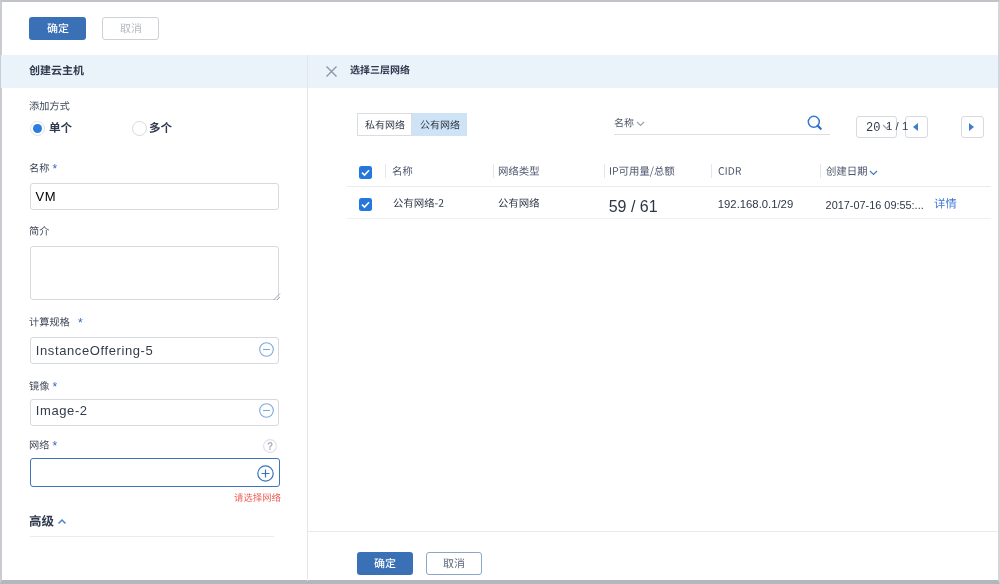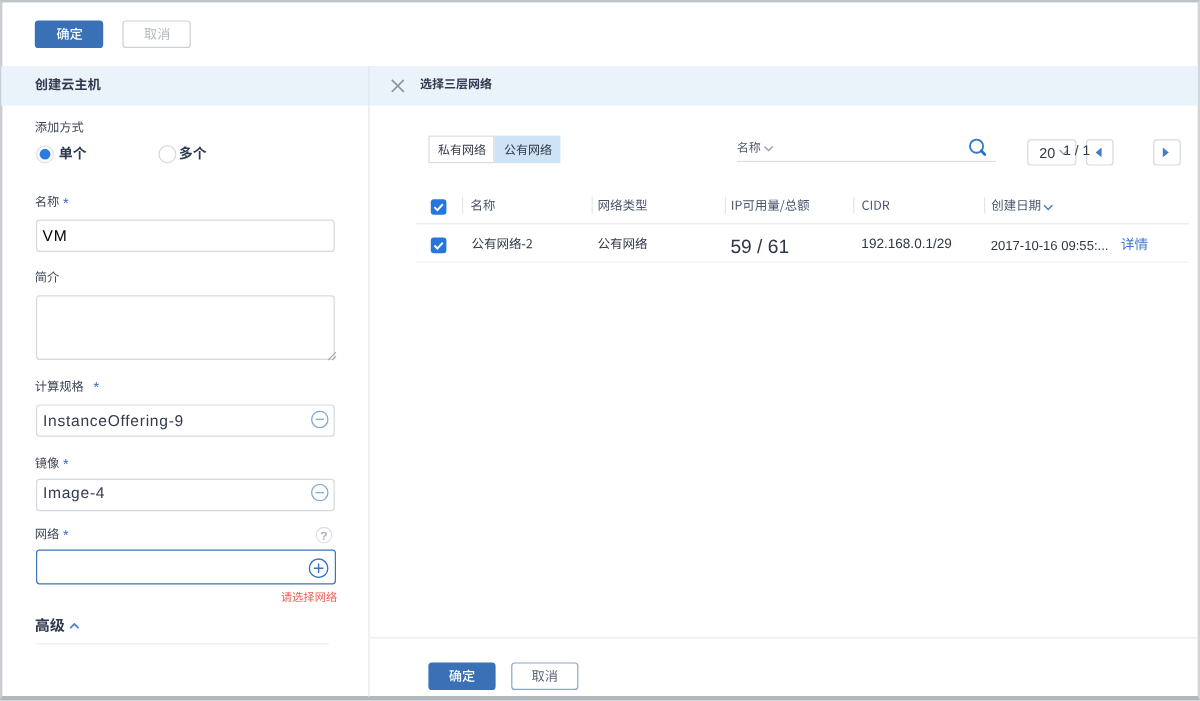--- a/index.html
+++ b/index.html
@@ -143,7 +143,7 @@
       <path d="M11.7 11.7 L14.7 14.7" stroke="#2a6fd0" stroke-width="2.3" stroke-linecap="round"></path>
     </svg>
 <div style="position:absolute;left:856px;top:116px;width:41px;height:22px;background:#fff;border:1px solid #d5dade;border-radius:3px;box-sizing:border-box"></div>
-<div style="position:absolute;left:866px;top:121.5px;font-size:12px;color:#333c4c;line-height:1;white-space:pre;">20</div>
+<div style="position:absolute;left:866px;top:121.5px;font-size:12px;color:#333c4c;line-height:1;white-space:pre;font-family:Liberation Mono, monospace;">20</div>
 <svg style="position:absolute;left:882px;top:124px" width="9" height="6" viewBox="0 0 9 6">
       <path d="M1 1 L4.5 4.5 L8 1" stroke="#9aa2ac" stroke-width="1.2" fill="none"></path>
     </svg>

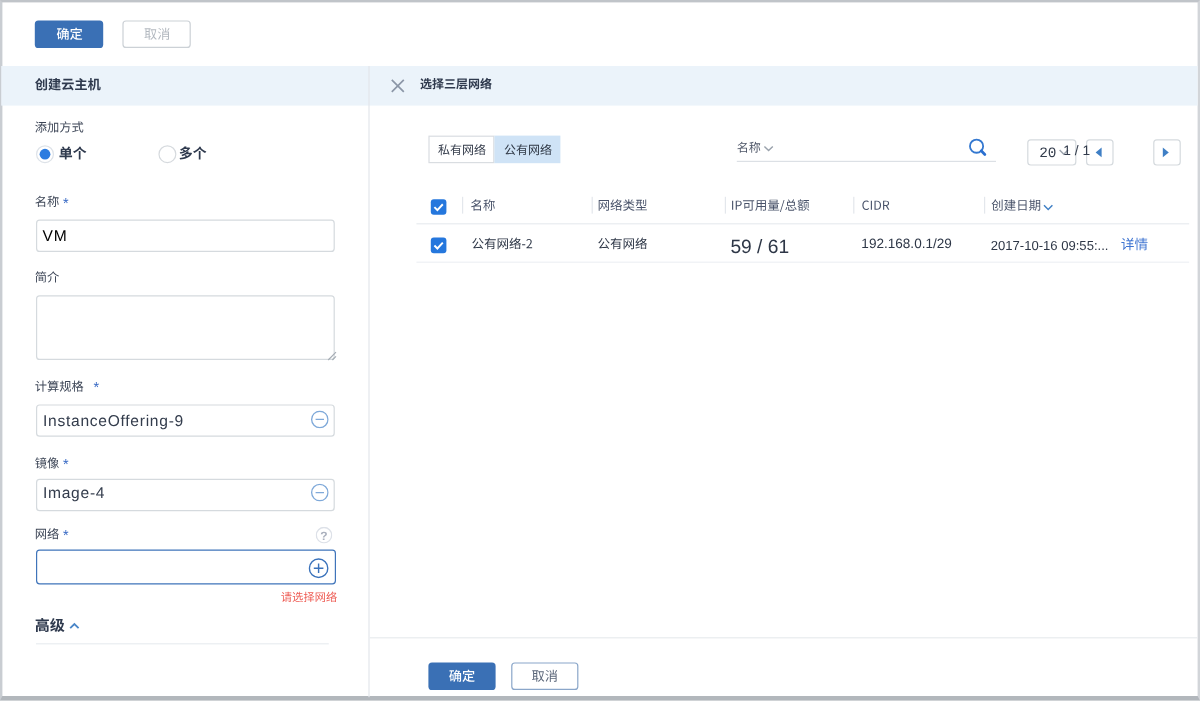--- a/index.html
+++ b/index.html
@@ -206,7 +206,7 @@
       </svg></div>
 <div style="position:absolute;left:608.7px;top:198.6px;font-size:16px;color:#2e3747;line-height:1;white-space:pre;">59 / 61</div>
 <div style="position:absolute;left:717.8px;top:199.2px;font-size:11.3px;color:#2e3747;line-height:1;white-space:pre;">192.168.0.1/29</div>
-<div style="position:absolute;left:825.6px;top:199.6px;font-size:10.9px;color:#2e3747;line-height:1;white-space:pre;">2017-10-16 09:55:...</div>
+<div style="position:absolute;left:825.6px;top:199.6px;font-size:10.9px;color:#2e3747;line-height:1;white-space:pre;">2017-07-16 09:55:...</div>
 <div style="position:absolute;left:934px;top:197.9px;line-height:0"><svg width="22.8" height="13" viewBox="0 0 22.8 13" style="overflow:visible">
         <g transform="translate(0,9.69) scale(0.011400,-0.011400)">
           <path d="M107.0 768.0C161.0 722.0 229.0 657.0 262.0 615.0L312.0 670.0C280.0 711.0 210.0 773.0 155.0 817.0ZM454.0 811.0C488.0 760.0 525.0 692.0 539.0 649.0L608.0 678.0C593.0 721.0 555.0 786.0 520.0 836.0ZM187.0 -60.0V-59.0C202.0 -39.0 229.0 -17.0 391.0 111.0C383.0 125.0 372.0 153.0 365.0 174.0L266.0 99.0V526.0H40.0V453.0H195.0V91.0C195.0 42.0 164.0 9.0 146.0 -6.0C159.0 -17.0 180.0 -44.0 187.0 -60.0ZM826.0 843.0C804.0 784.0 767.0 704.0 732.0 648.0H399.0V579.0H630.0V441.0H430.0V372.0H630.0V231.0H375.0V160.0H630.0V-79.0H705.0V160.0H953.0V231.0H705.0V372.0H899.0V441.0H705.0V579.0H931.0V648.0H812.0C842.0 698.0 875.0 761.0 902.0 817.0Z M1152.0 840.0V-79.0H1220.0V840.0ZM1073.0 647.0C1067.0 569.0 1051.0 458.0 1027.0 390.0L1086.0 370.0C1109.0 445.0 1125.0 561.0 1129.0 640.0ZM1229.0 674.0C1250.0 627.0 1273.0 564.0 1282.0 526.0L1335.0 552.0C1325.0 588.0 1301.0 648.0 1279.0 694.0ZM1446.0 210.0H1808.0V134.0H1446.0ZM1446.0 267.0V342.0H1808.0V267.0ZM1590.0 840.0V762.0H1334.0V704.0H1590.0V640.0H1358.0V585.0H1590.0V516.0H1304.0V458.0H1958.0V516.0H1664.0V585.0H1903.0V640.0H1664.0V704.0H1928.0V762.0H1664.0V840.0ZM1376.0 400.0V-79.0H1446.0V77.0H1808.0V5.0C1808.0 -7.0 1803.0 -11.0 1790.0 -12.0C1776.0 -13.0 1728.0 -13.0 1677.0 -11.0C1686.0 -29.0 1696.0 -57.0 1699.0 -76.0C1770.0 -76.0 1815.0 -76.0 1843.0 -64.0C1871.0 -53.0 1879.0 -33.0 1879.0 4.0V400.0Z" fill="#3e74d1"></path>

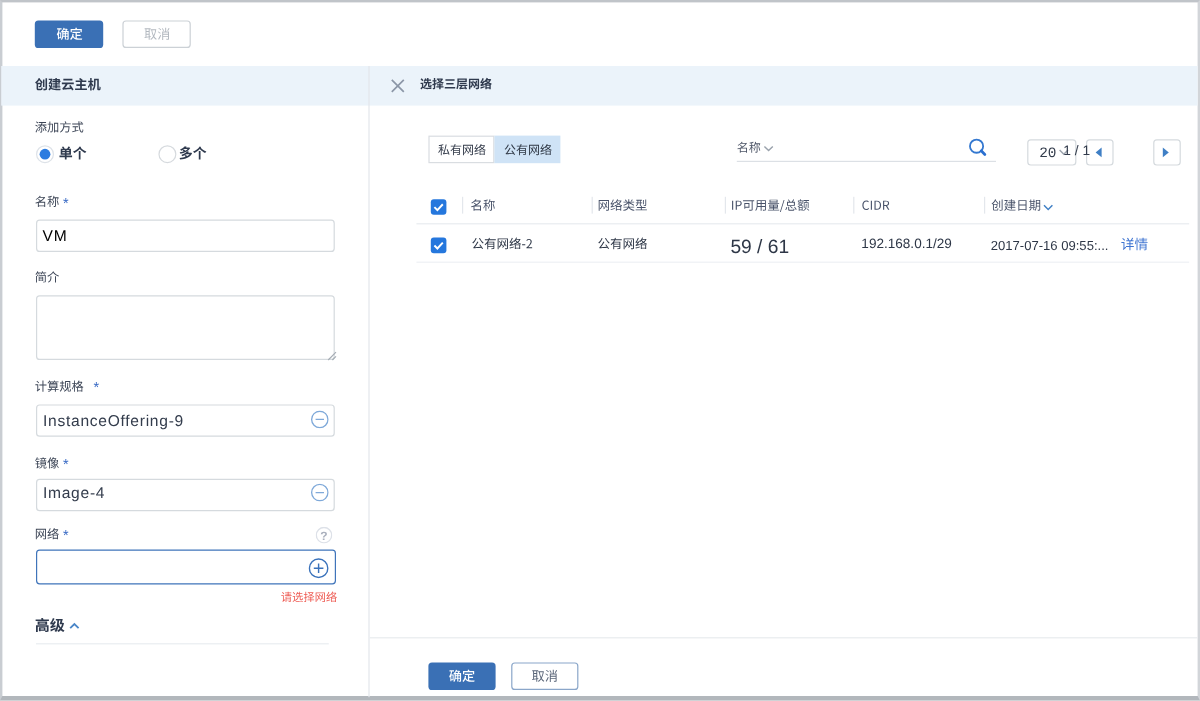--- a/index.html
+++ b/index.html
@@ -71,7 +71,7 @@
       </svg></div>
 <div style="position:absolute;left:78px;top:317px;font-size:12px;color:#3668c4;line-height:1;white-space:pre;">*</div>
 <div style="position:absolute;left:30px;top:337px;width:249px;height:27px;background:#fff;border:1px solid #d5dade;border-radius:3px;box-sizing:border-box"></div>
-<div style="position:absolute;left:35.8px;top:343.8px;font-size:13px;color:#333c4c;line-height:1;white-space:pre;letter-spacing:0.6px">InstanceOffering-9</div>
+<div style="position:absolute;left:35.8px;top:343.8px;font-size:13px;color:#333c4c;line-height:1;white-space:pre;letter-spacing:0.6px">InstanceOffering-5</div>
 <svg style="position:absolute;left:259px;top:342px" width="15" height="15" viewBox="0 0 15 15">
       <circle cx="7.5" cy="7.5" r="6.8" stroke="#7fa9d9" stroke-width="1.1" fill="none"></circle>
       <path d="M4 7.5 L11 7.5" stroke="#7fa9d9" stroke-width="1.1"></path>

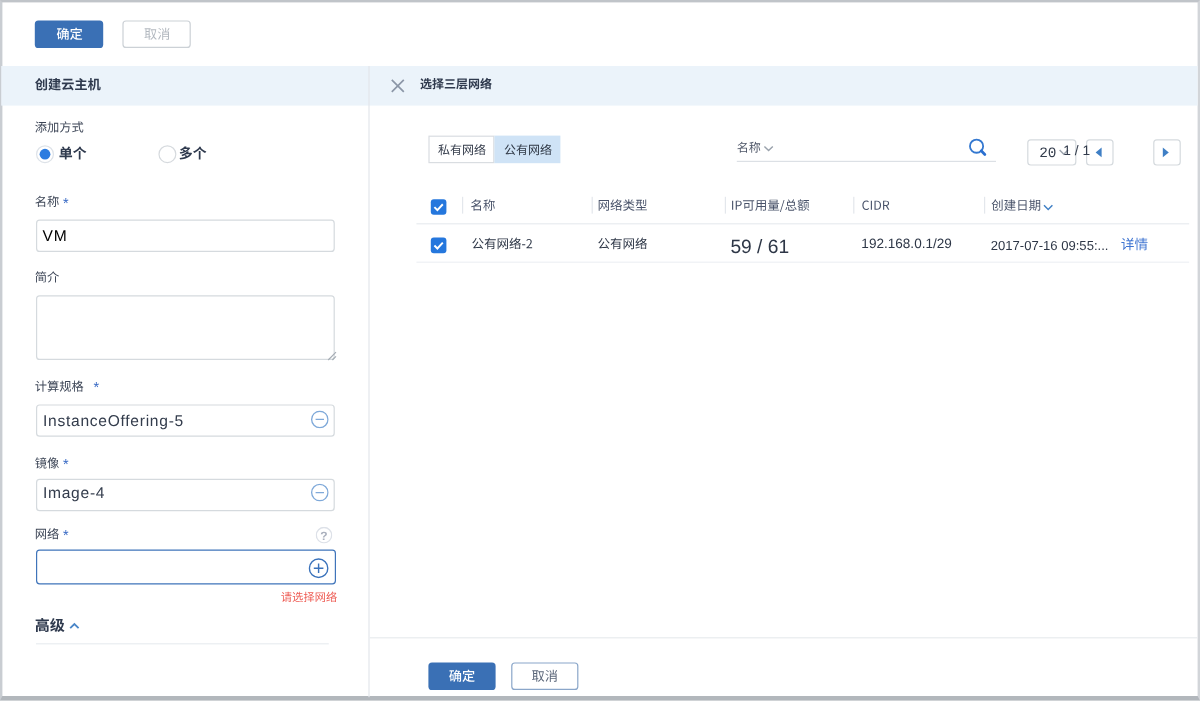--- a/index.html
+++ b/index.html
@@ -83,7 +83,7 @@
       </svg></div>
 <div style="position:absolute;left:52.5px;top:381px;font-size:12px;color:#3668c4;line-height:1;white-space:pre;">*</div>
 <div style="position:absolute;left:30px;top:399px;width:249px;height:27px;background:#fff;border:1px solid #d5dade;border-radius:3px;box-sizing:border-box"></div>
-<div style="position:absolute;left:35.8px;top:403.8px;font-size:13px;color:#333c4c;line-height:1;white-space:pre;letter-spacing:0.6px">Image-4</div>
+<div style="position:absolute;left:35.8px;top:403.8px;font-size:13px;color:#333c4c;line-height:1;white-space:pre;letter-spacing:0.6px">Image-2</div>
 <svg style="position:absolute;left:259px;top:403px" width="15" height="15" viewBox="0 0 15 15">
       <circle cx="7.5" cy="7.5" r="6.8" stroke="#7fa9d9" stroke-width="1.1" fill="none"></circle>
       <path d="M4 7.5 L11 7.5" stroke="#7fa9d9" stroke-width="1.1"></path>

